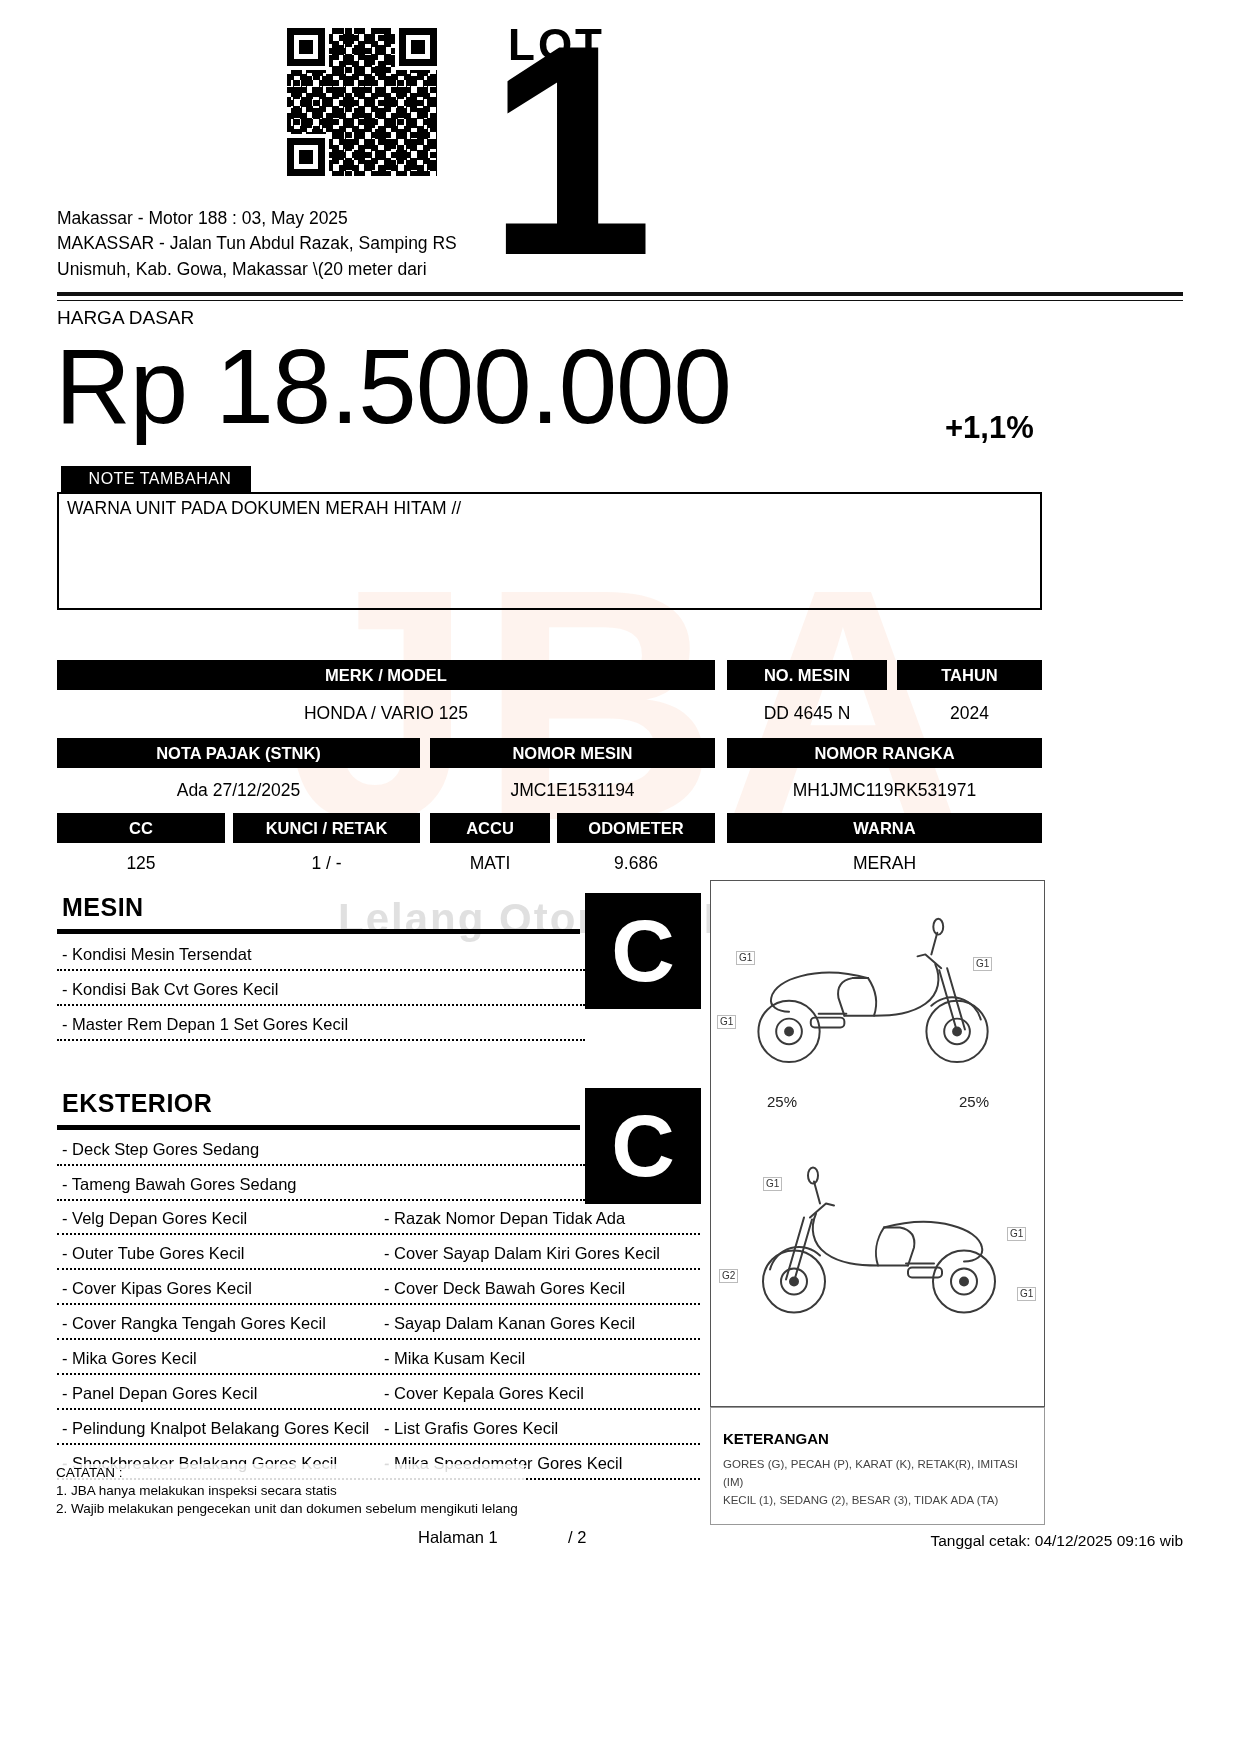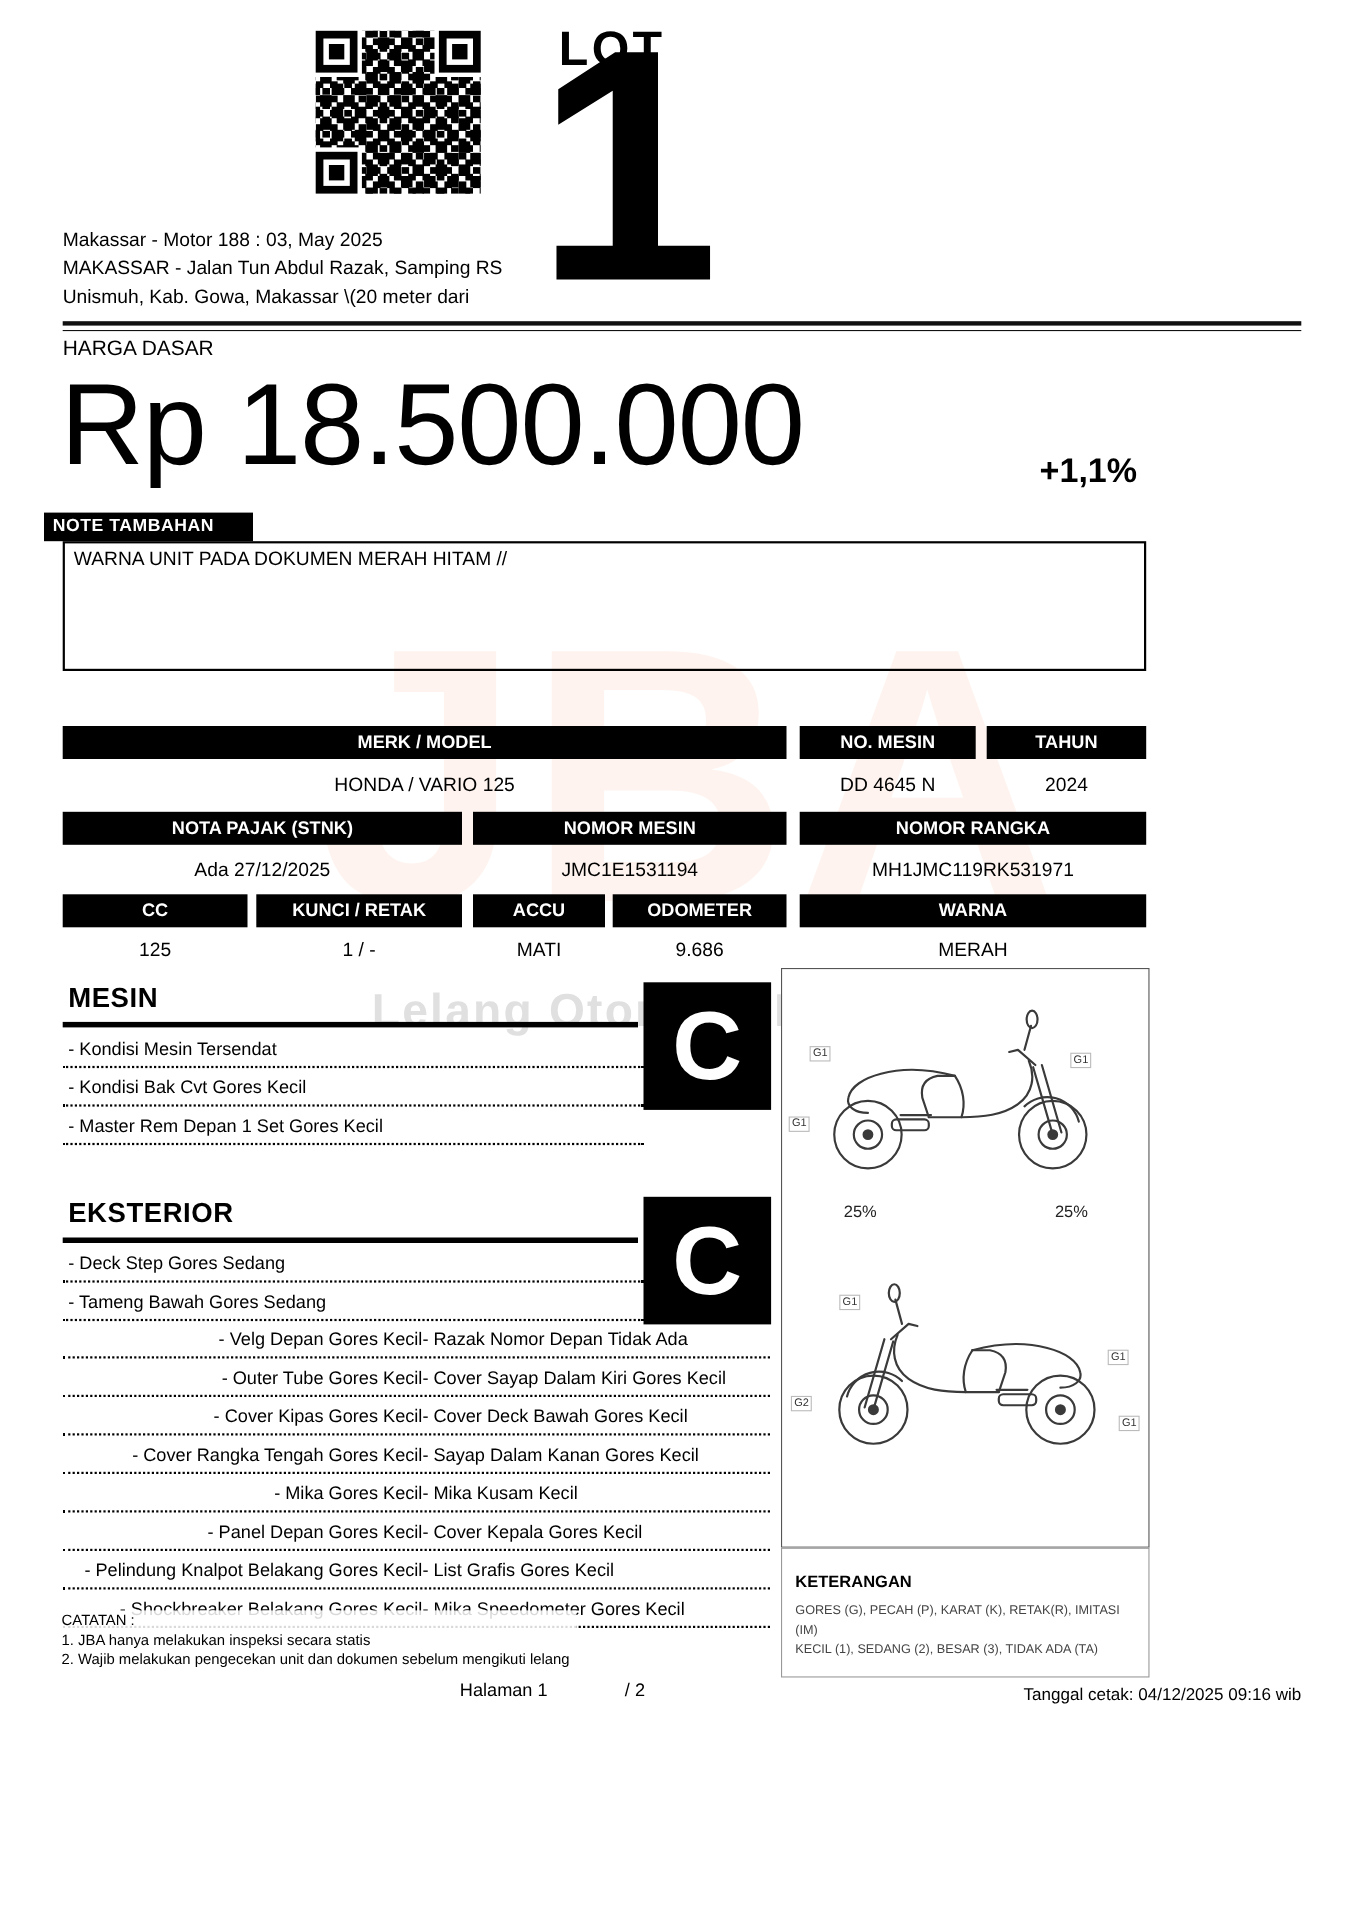--- a/index.html
+++ b/index.html
@@ -54,9 +54,9 @@
   .harga-change { position:absolute; left:945px; top:410px; font-size:31px; font-weight:bold; }
 
   .note-label {
-    position:absolute; left:40px; top:466px; width:190px; height:26px;
-    background:#000; color:#fff; font-size:16px; font-weight:bold;
-    padding:4px 0 0 8px; letter-spacing:0.5px;
+    position:absolute; left:61px; top:466px; width:190px; height:26px;
+    background:#000; color:#fff; font-size:16px; font-weight:normal;
+    padding:4px 0 0 8px; letter-spacing:0.5px;text-align:center;
   }
   .note-box {
     position:absolute; left:57px; top:492px; width:985px; height:118px;

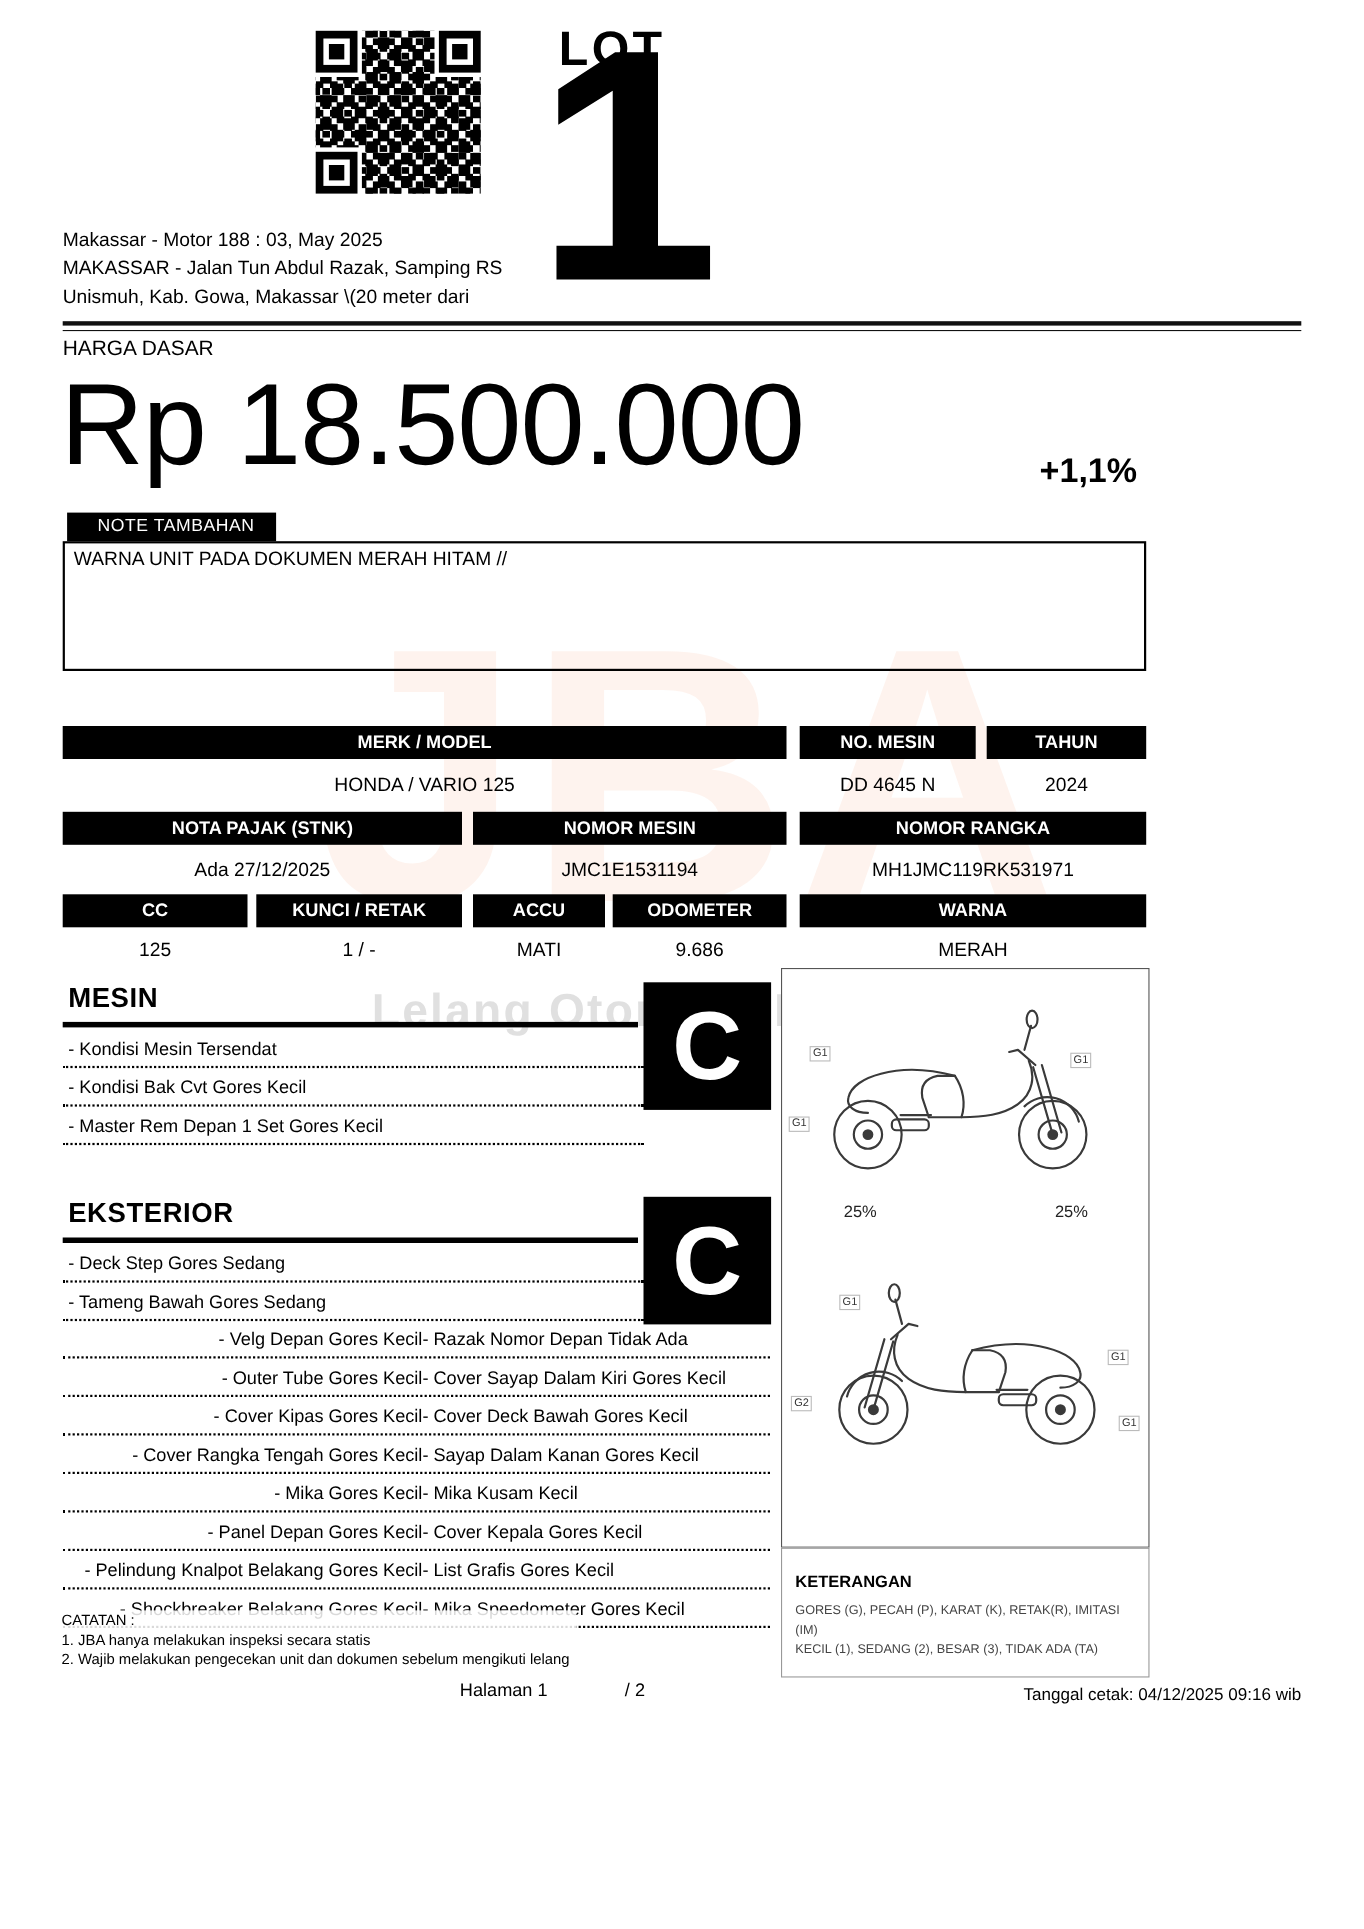--- a/index.html
+++ b/index.html
@@ -87,7 +87,7 @@
     white-space:nowrap;
   }
   .item-row.two { display:flex; }
-  .item-row.two .col-l { width:322px; flex:none;text-align:right; }
+  .item-row.two .col-l { width:322px; flex:none; }
   .item-row.two .col-r { flex:1; }
 
   

